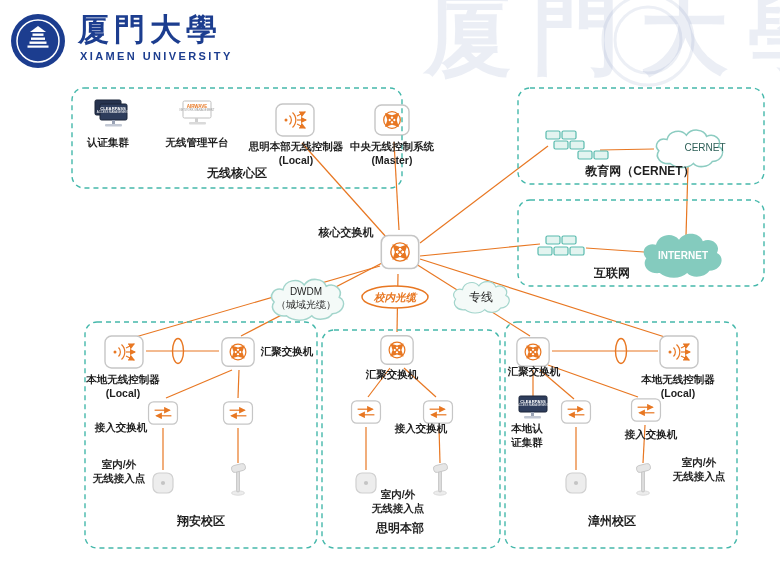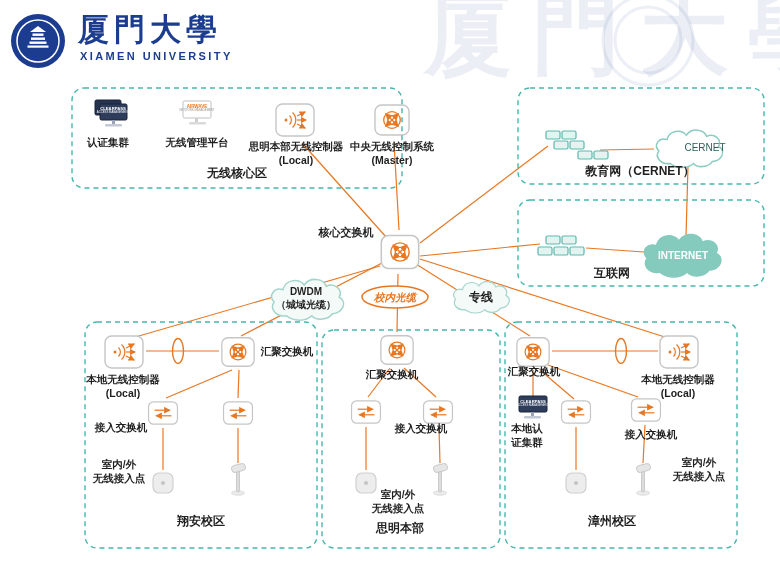--- a/index.html
+++ b/index.html
@@ -15,7 +15,7 @@
   .lbl{position:absolute;transform:translateX(-50%);text-align:center;z-index:3;
        font-size:10.5px;font-weight:700;color:#1f1f1f;line-height:1.3;white-space:nowrap;}
   .t12{font-size:12px;}
-  .nb{font-weight:700;}
+  .nb{font-weight:400;}
   .orange{color:#E87722;font-style:italic;}
   .white{color:#ffffff;}
   .cloudtxt{font-weight:400;color:#2d5f57;margin-left:17px;}

